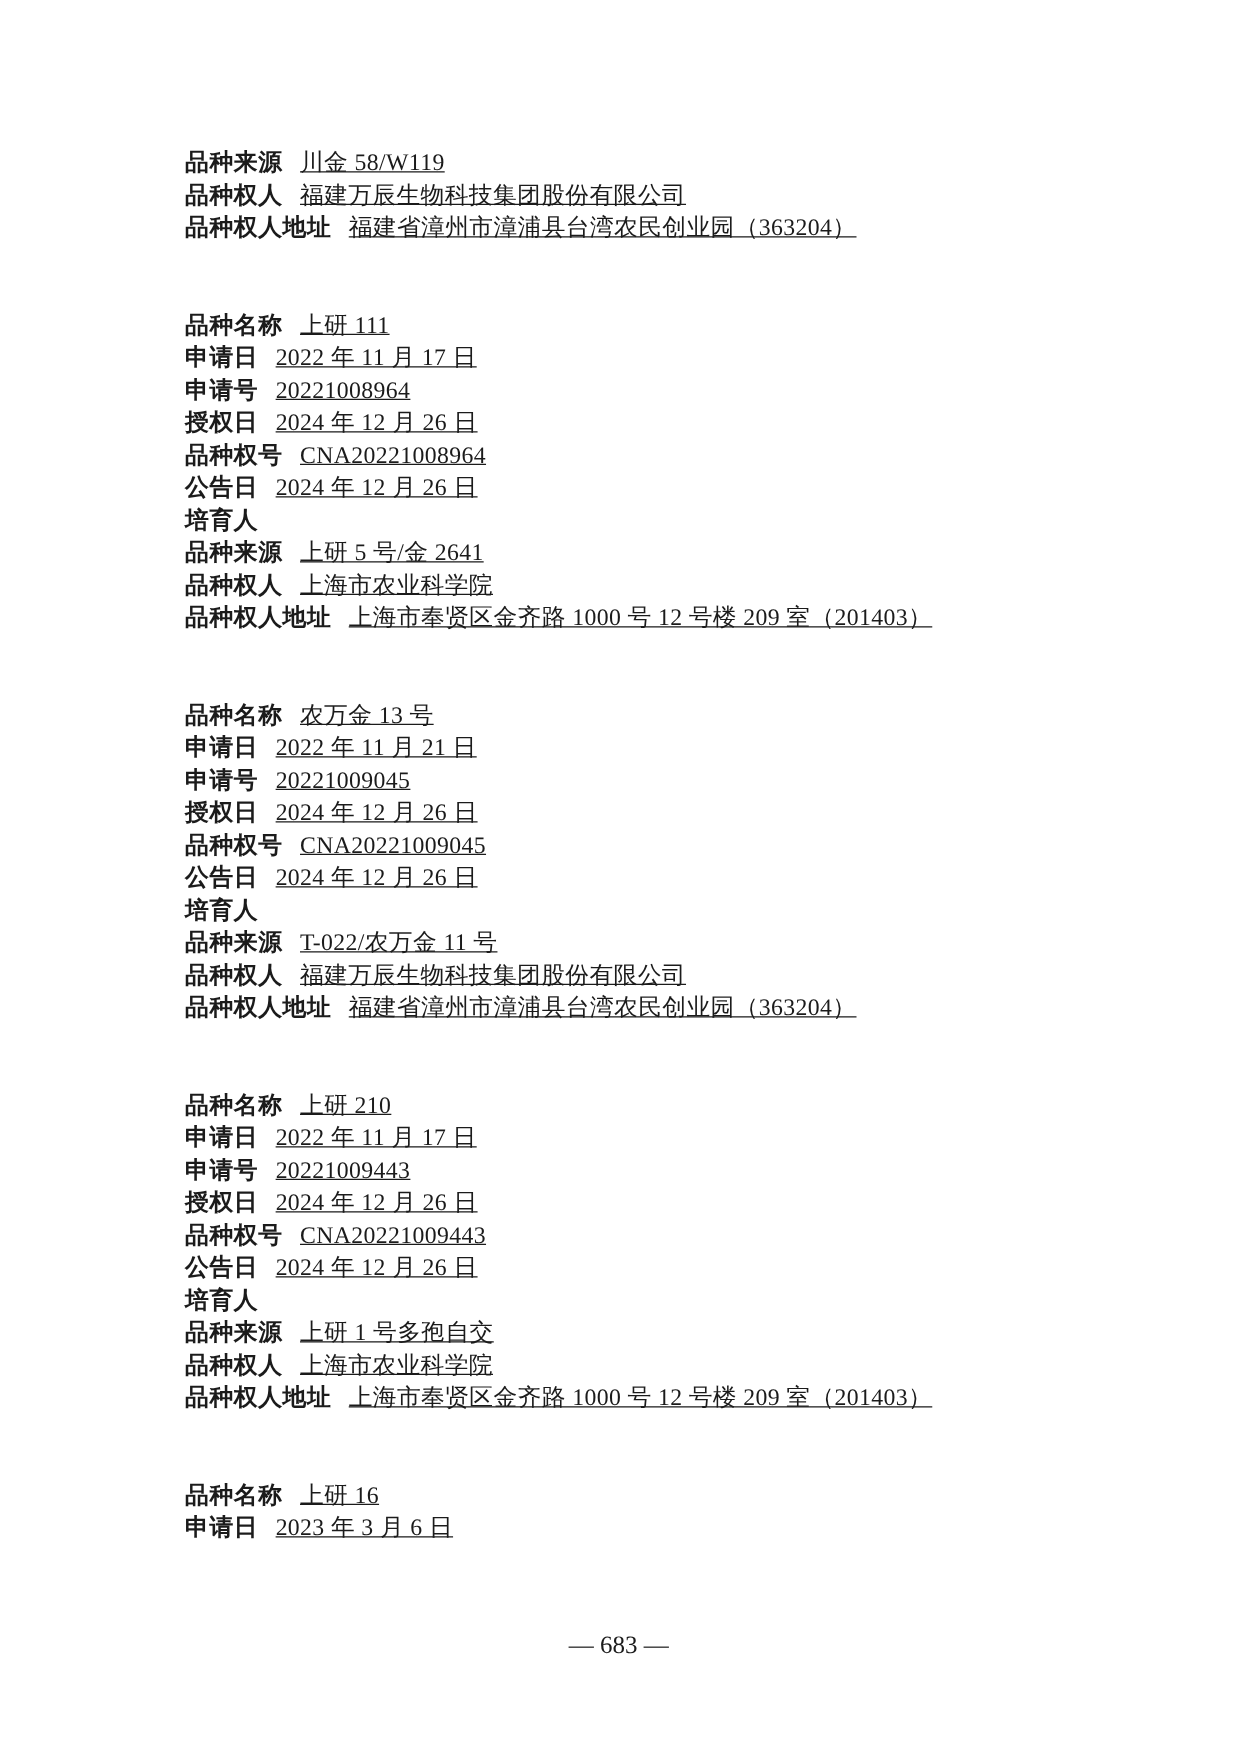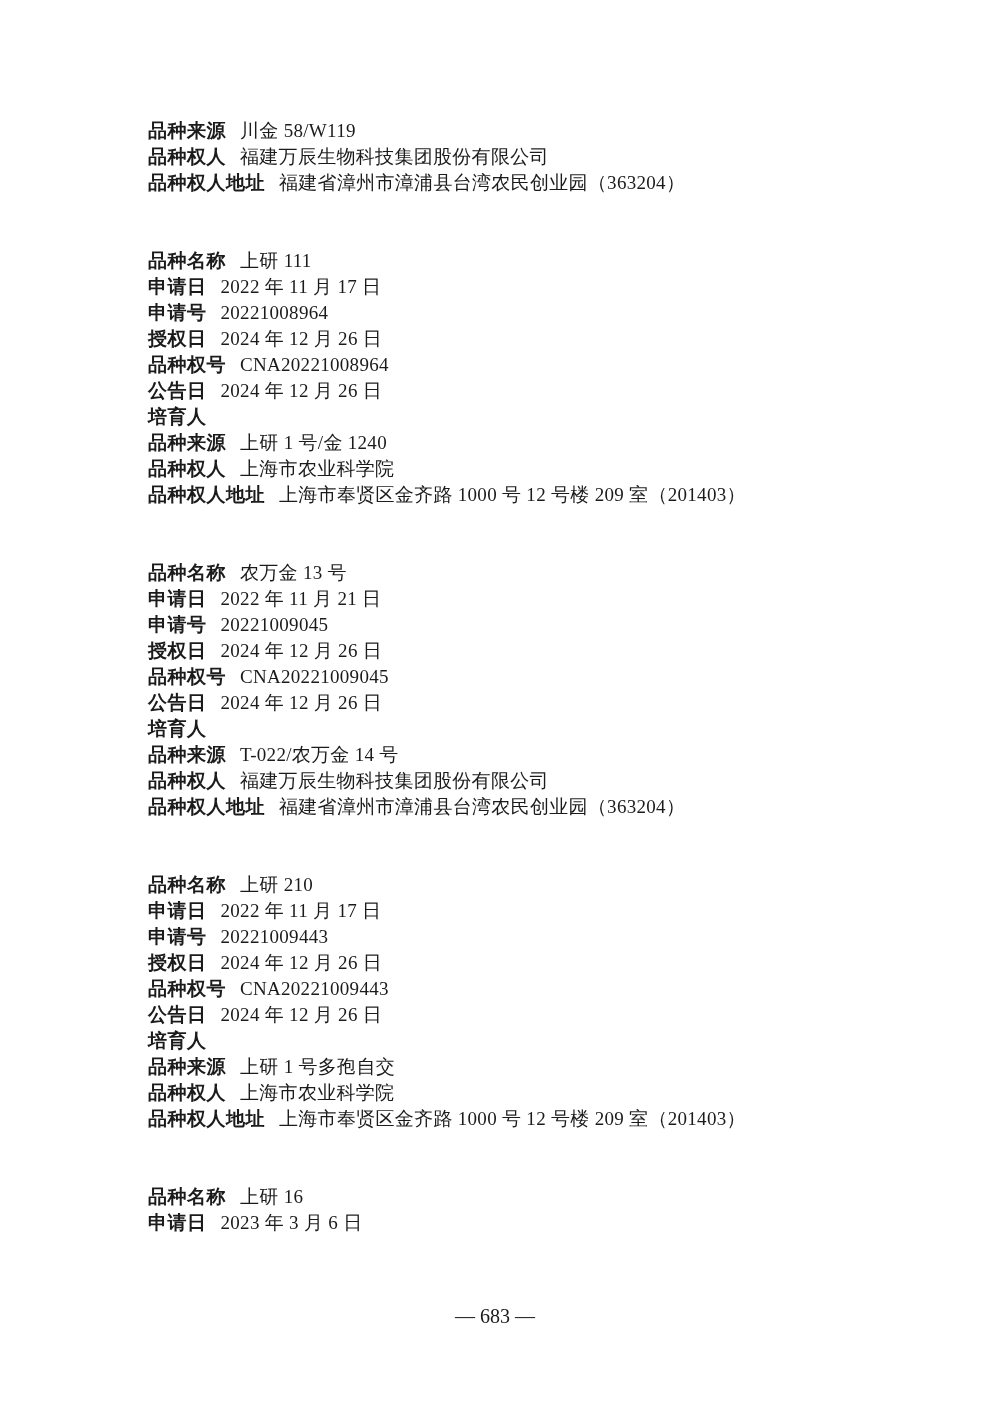--- a/index.html
+++ b/index.html
@@ -44,6 +44,7 @@
     margin-left: 14px;
     white-space: pre-line;
     letter-spacing: 0.3px;
+    text-decoration: underline;
   }
   .page-footer {
     position: absolute;

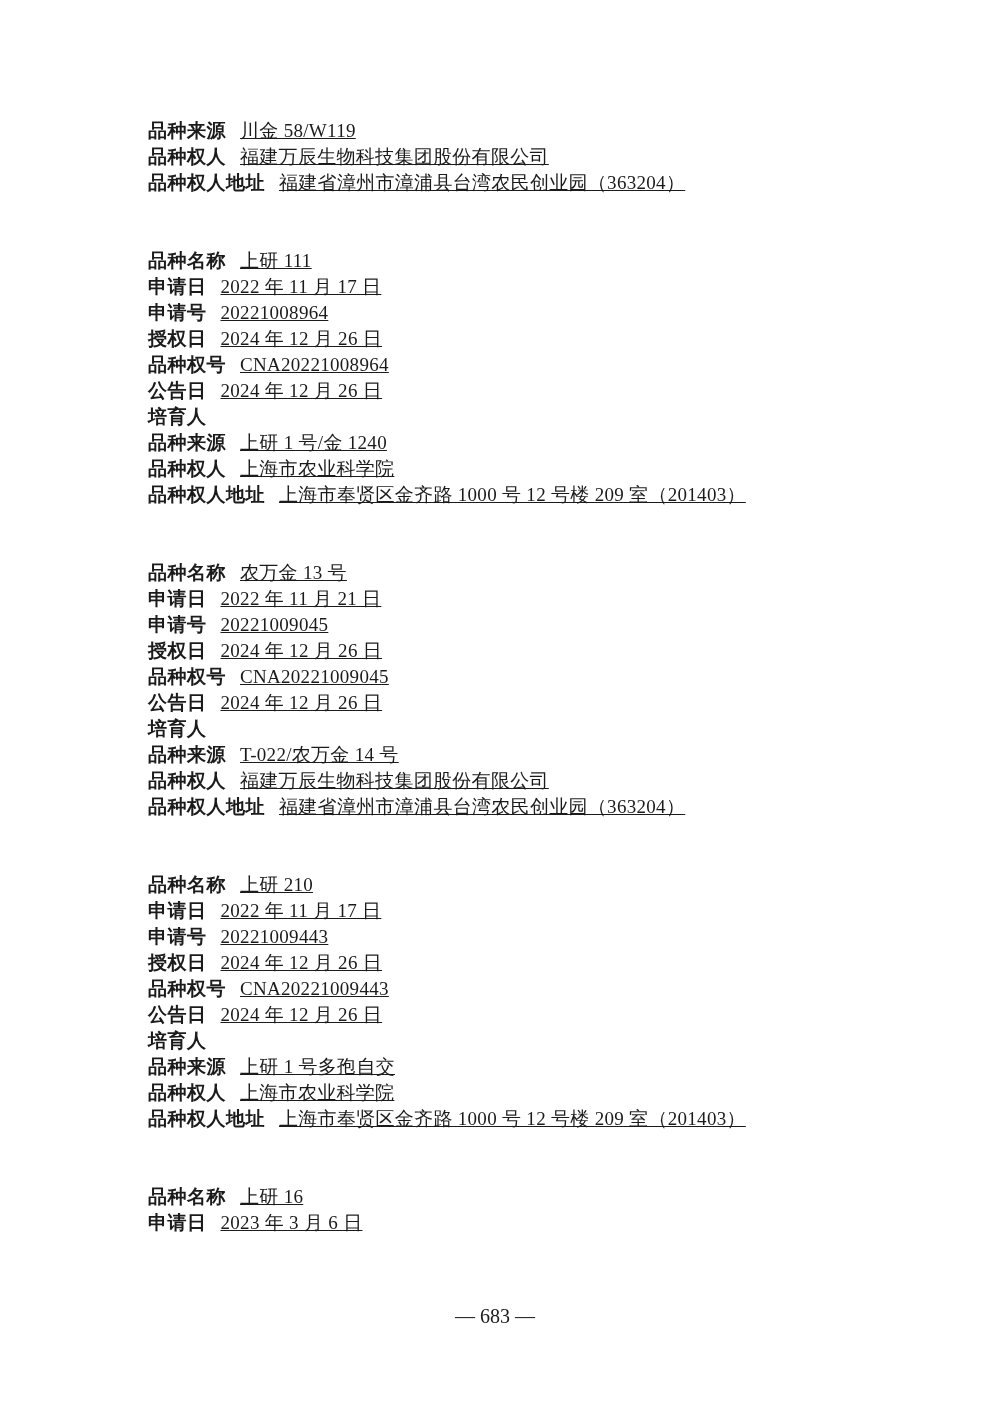--- a/index.html
+++ b/index.html
@@ -107,7 +107,7 @@
   </div>
         <div class="row">
     <span class="row-label">品种来源</span>
-    <span class="row-value">上研 1 号/金 1240</span>
+    <span class="row-value">上研 5 号/金 2641</span>
   </div>
         <div class="row">
     <span class="row-label">品种权人</span>

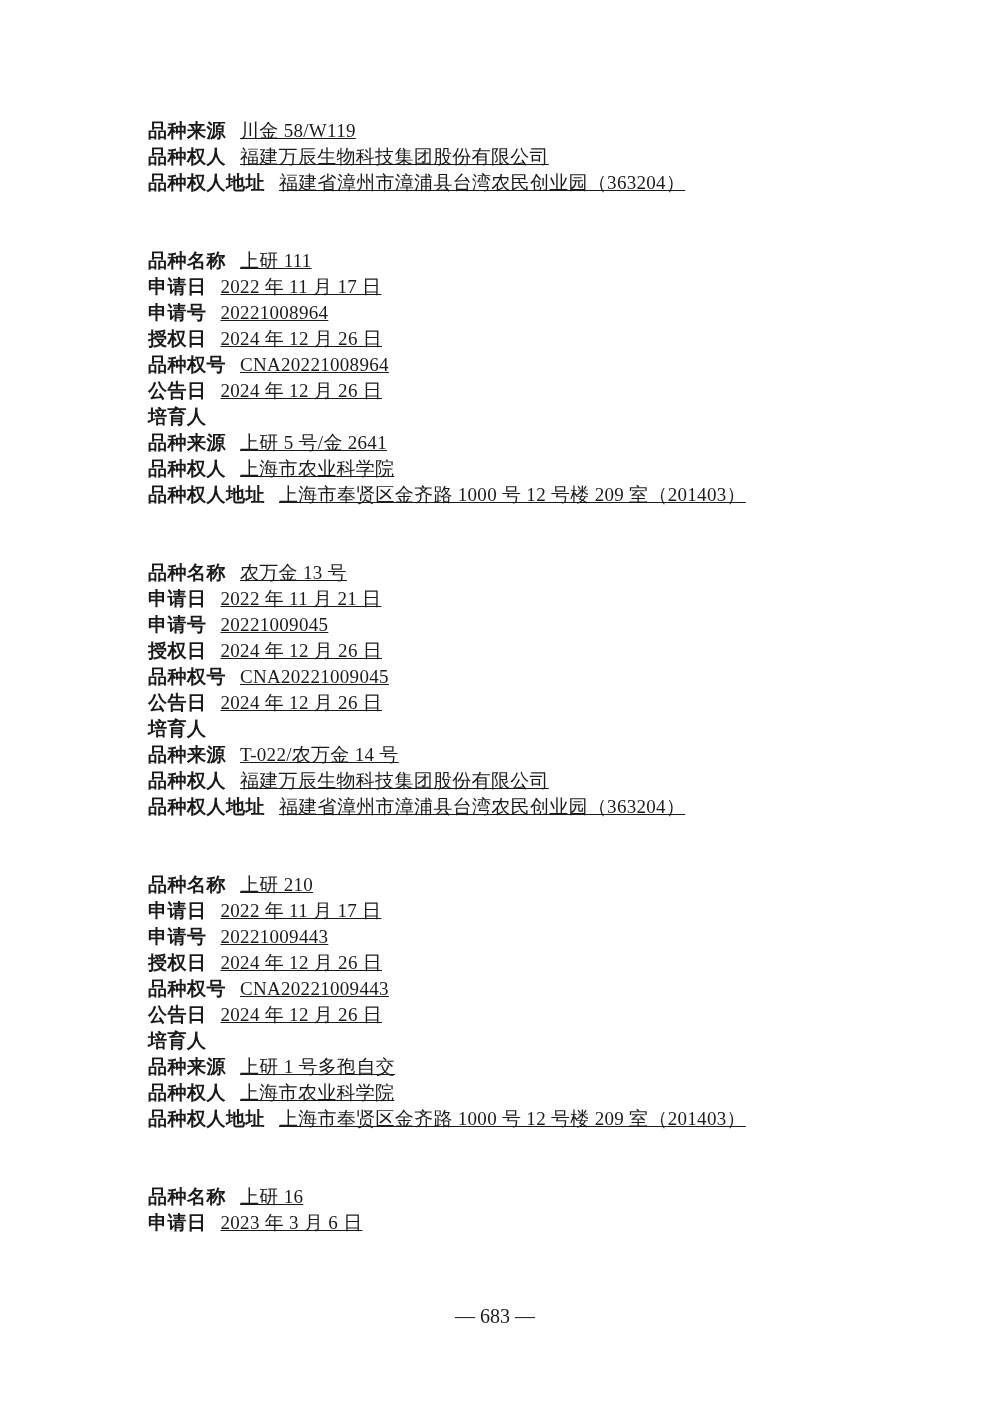--- a/index.html
+++ b/index.html
@@ -148,7 +148,7 @@
   </div>
         <div class="row">
     <span class="row-label">品种来源</span>
-    <span class="row-value">T-022/农万金 14 号</span>
+    <span class="row-value">T-022/农万金 11 号</span>
   </div>
         <div class="row">
     <span class="row-label">品种权人</span>

